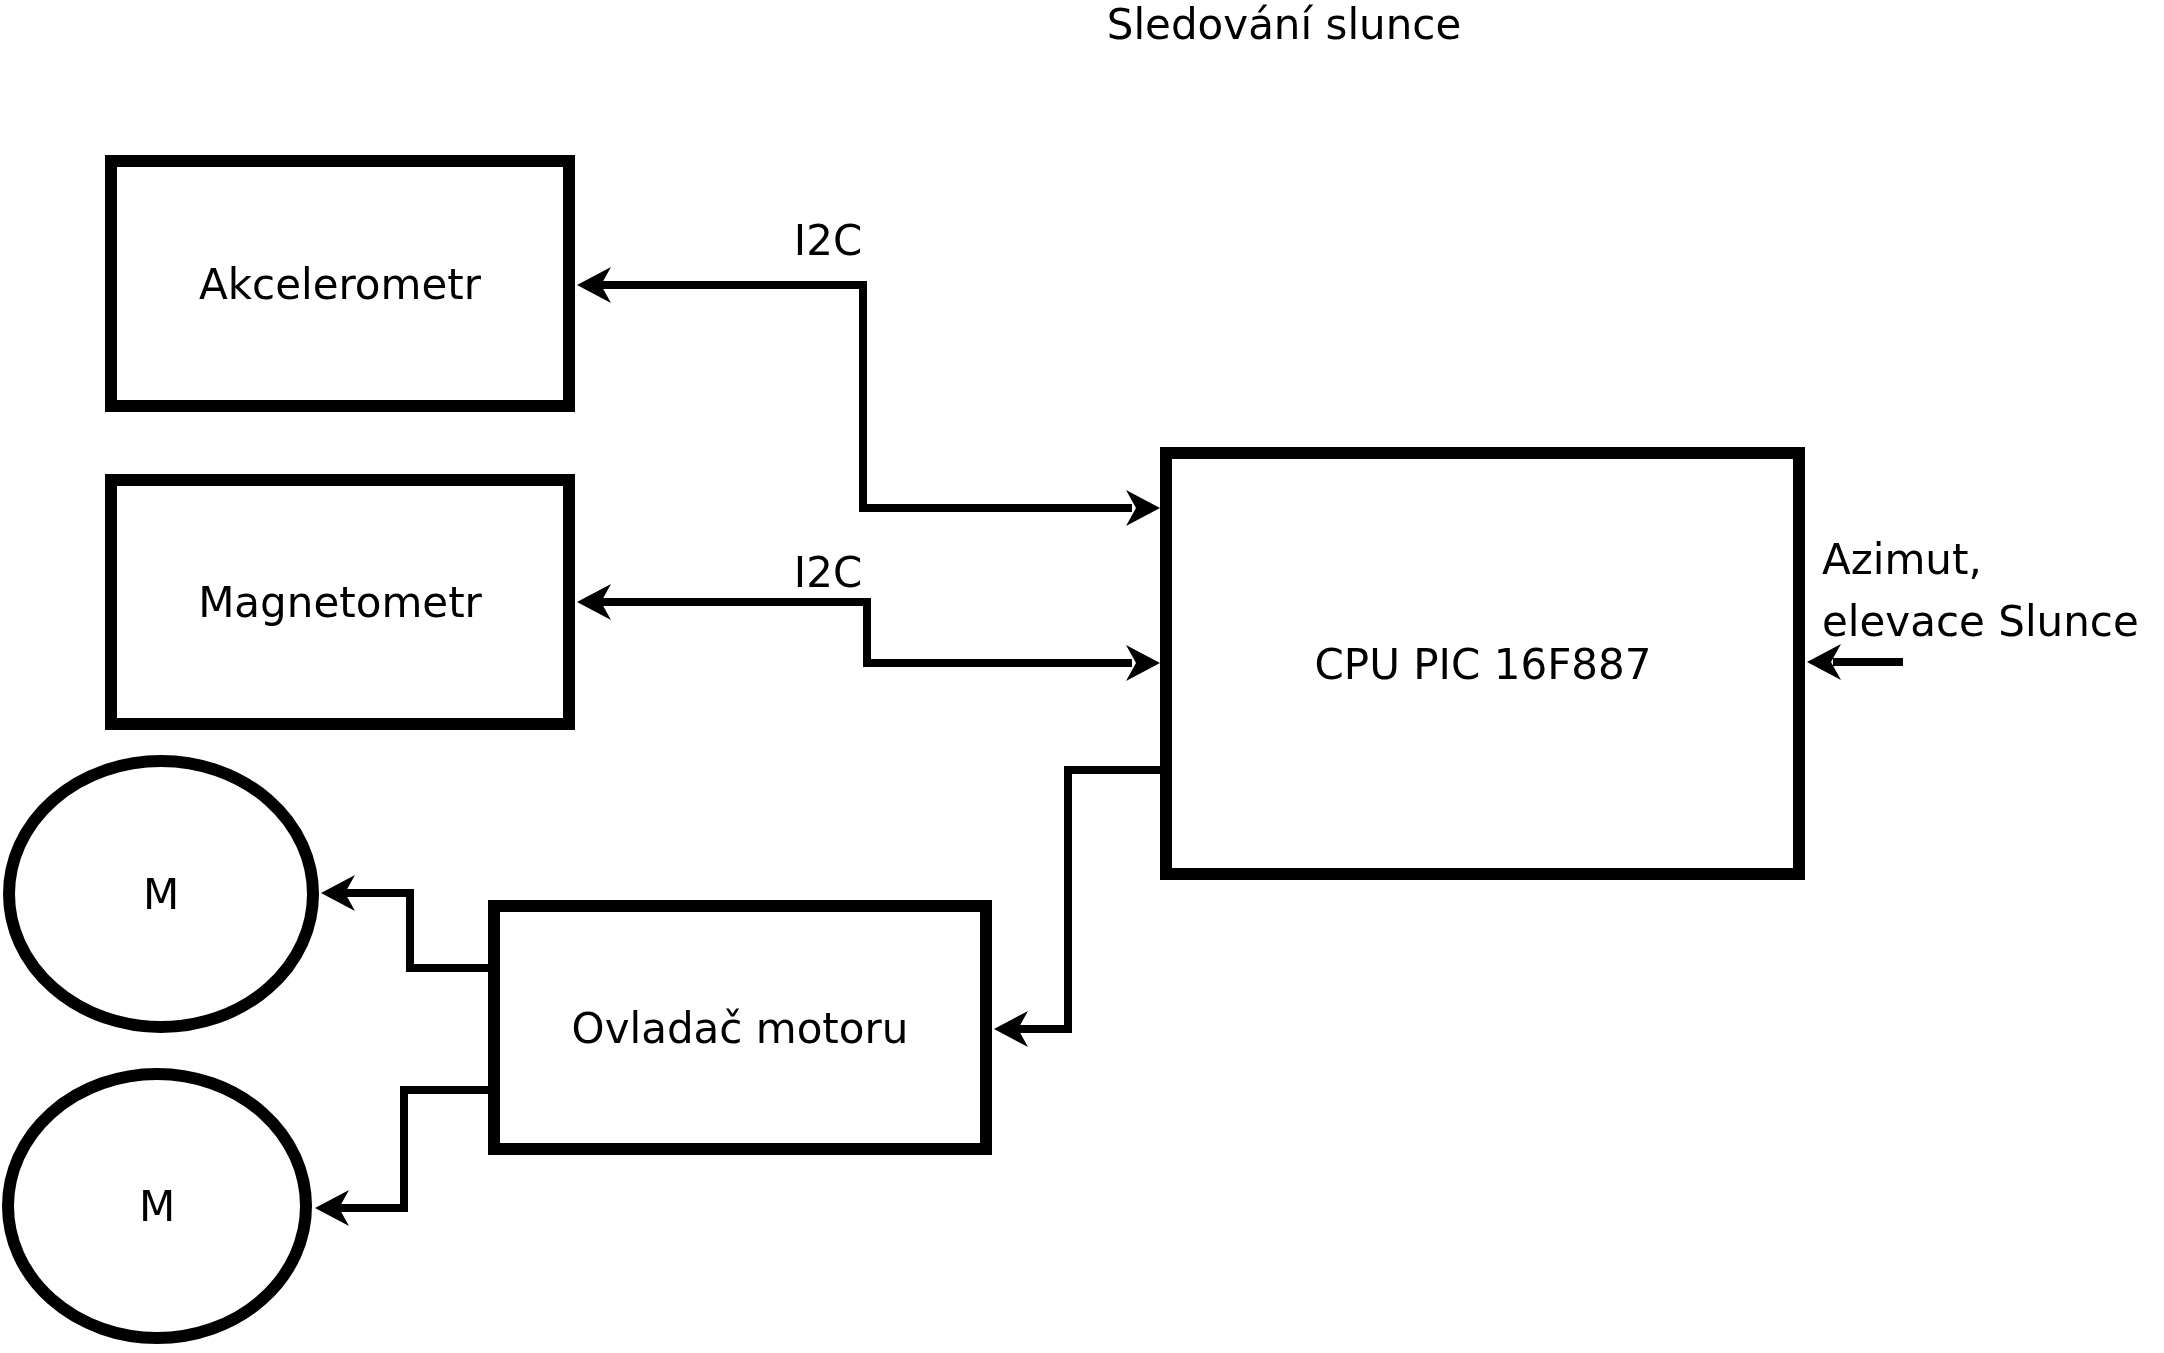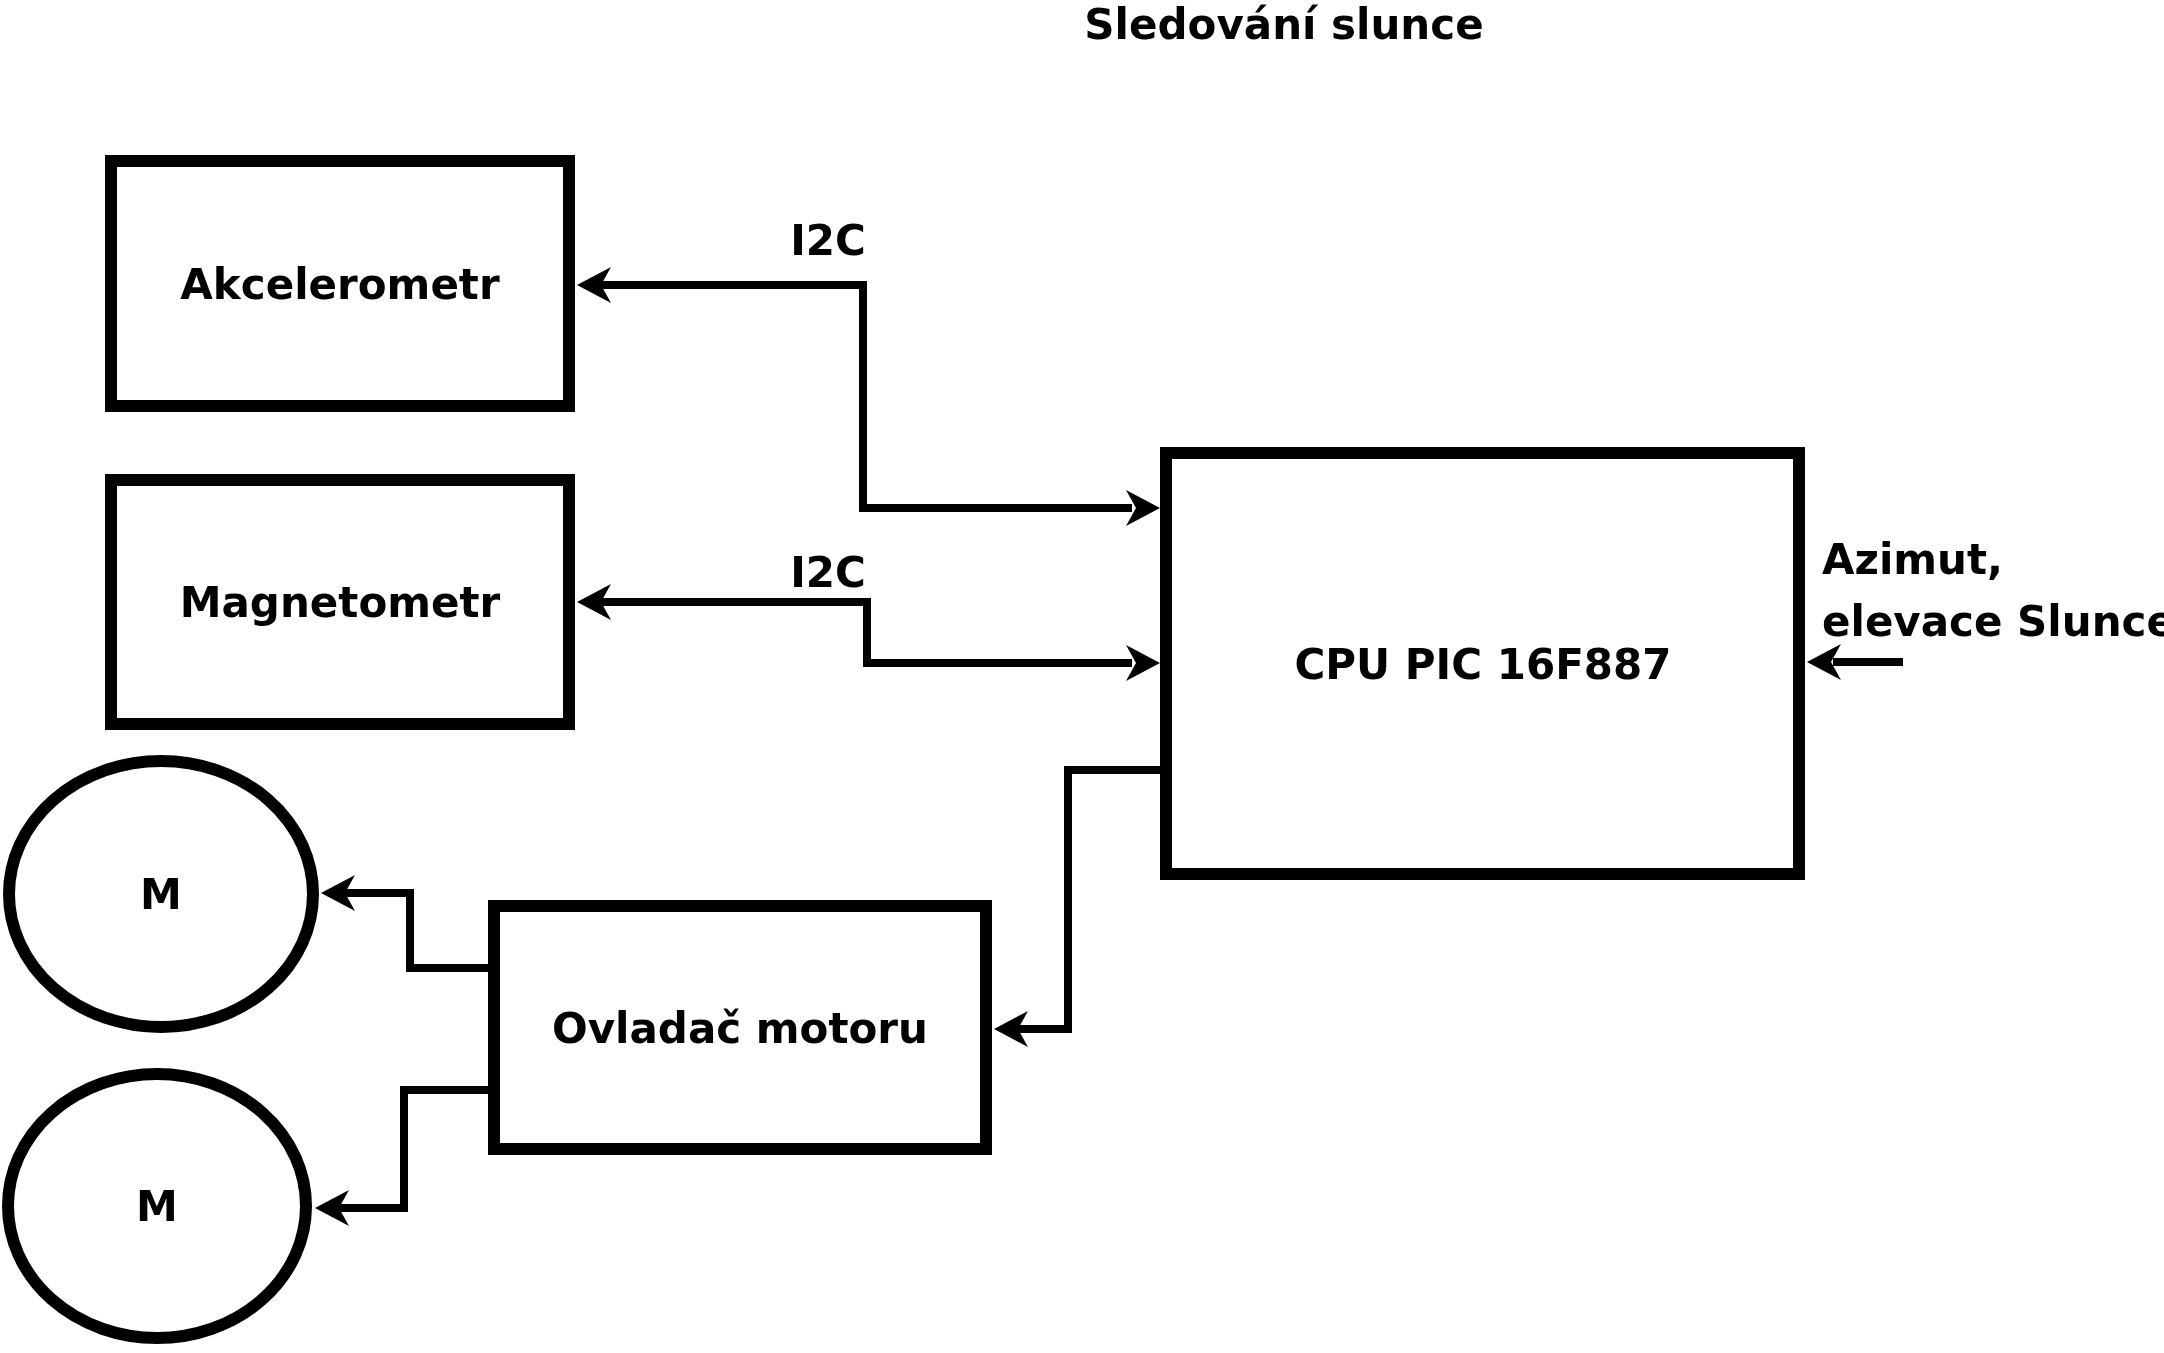--- a/index.html
+++ b/index.html
@@ -13,7 +13,6 @@
     height: 1353px;
     background: #ffffff;
     overflow: hidden;
-    font-weight: bold;
   }
   svg {
     display: block;

